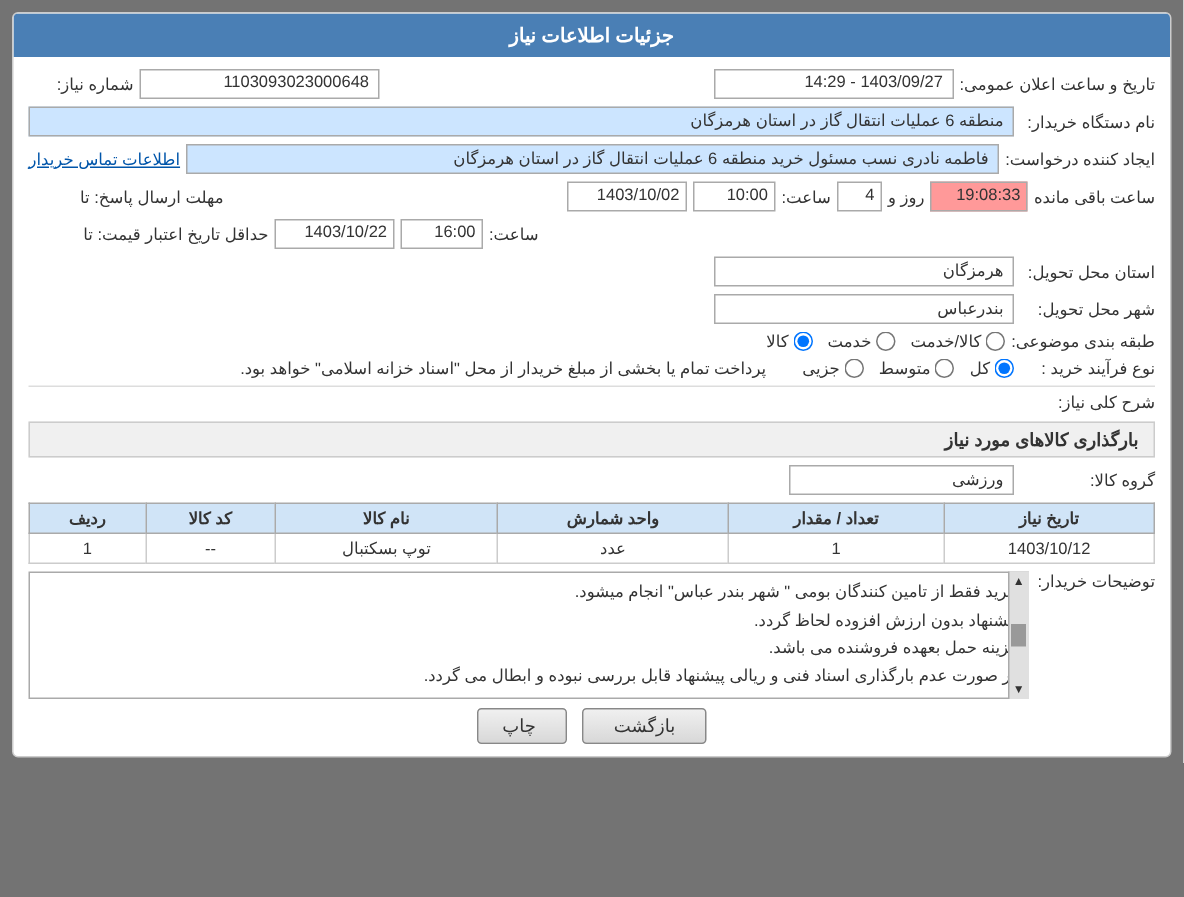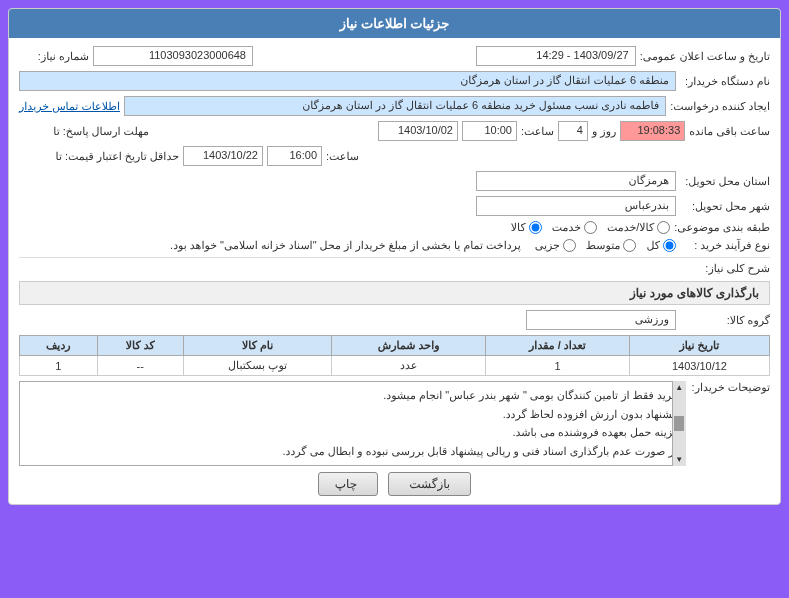--- a/index.html
+++ b/index.html
@@ -13,7 +13,7 @@
     .page-wrapper {
       width: 789px;
       min-height: 598px;
-      background: #8b5cf6;
+      background: #737373;
       padding: 8px;
     }
     .main-container {

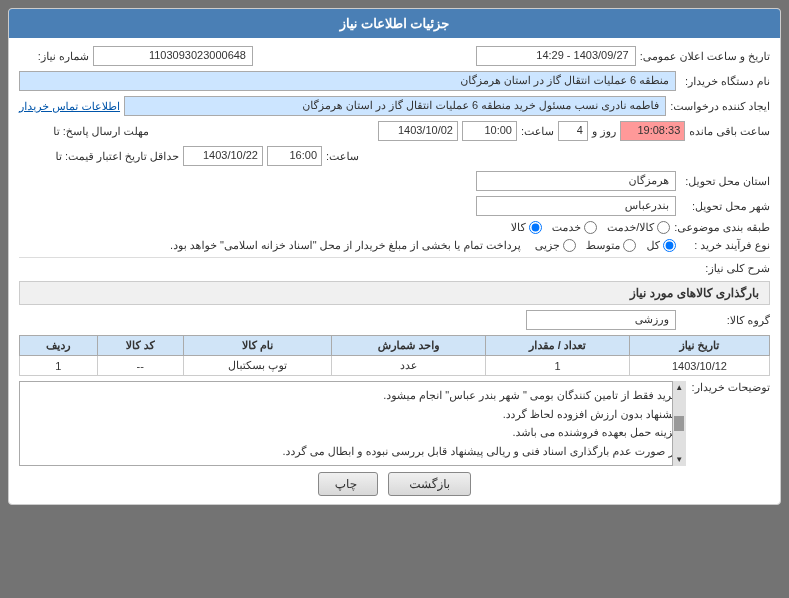--- a/index.html
+++ b/index.html
@@ -301,7 +301,7 @@
             <span>جزیی</span>
           </div>
         </div>
-        <span style="font-size:11px; color:#333; margin-right:10px;">پرداخت تمام یا بخشی از مبلغ خریدار از محل "اسناد خزانه اسلامی" خواهد بود.</span>
+        <span style="font-size:11px; color:#333; margin-right:20px;">پرداخت تمام یا بخشی از مبلغ خریدار از محل "اسناد خزانه اسلامی" خواهد بود.</span>
       </div>
 
       <hr class="divider">

